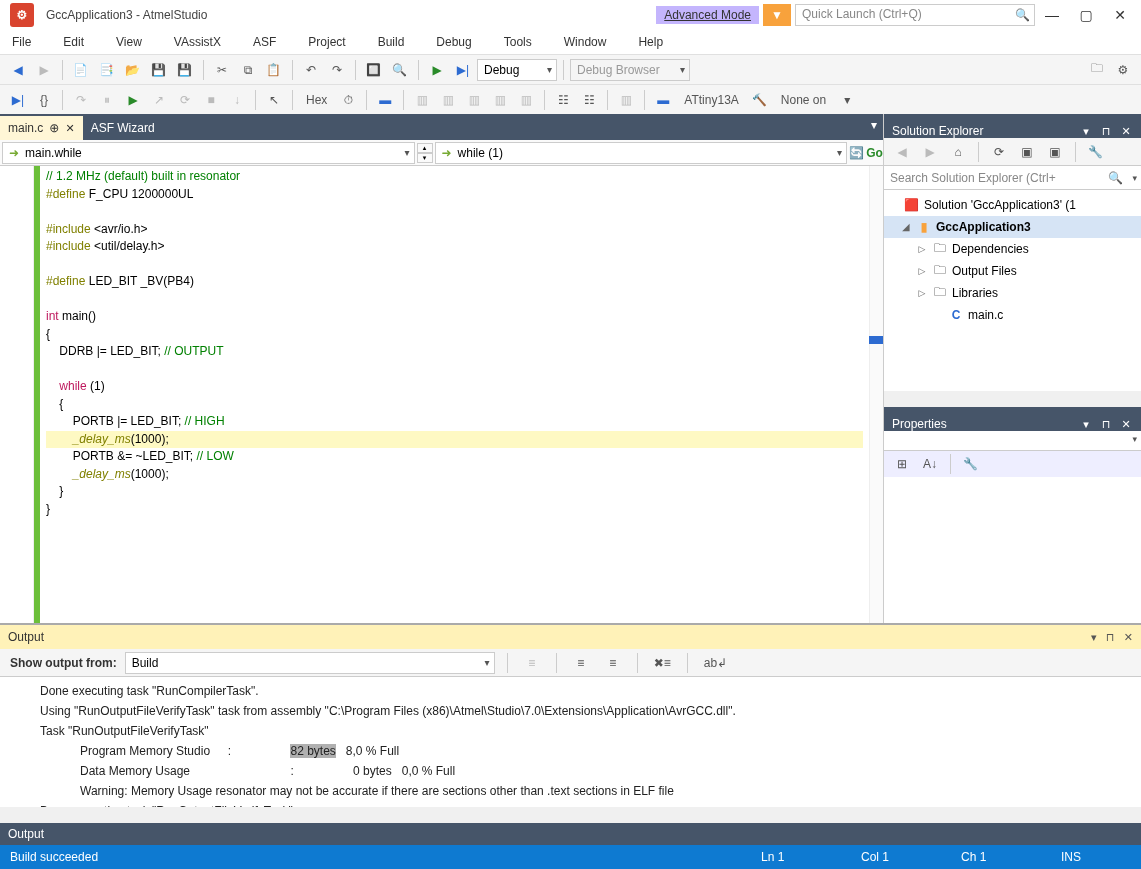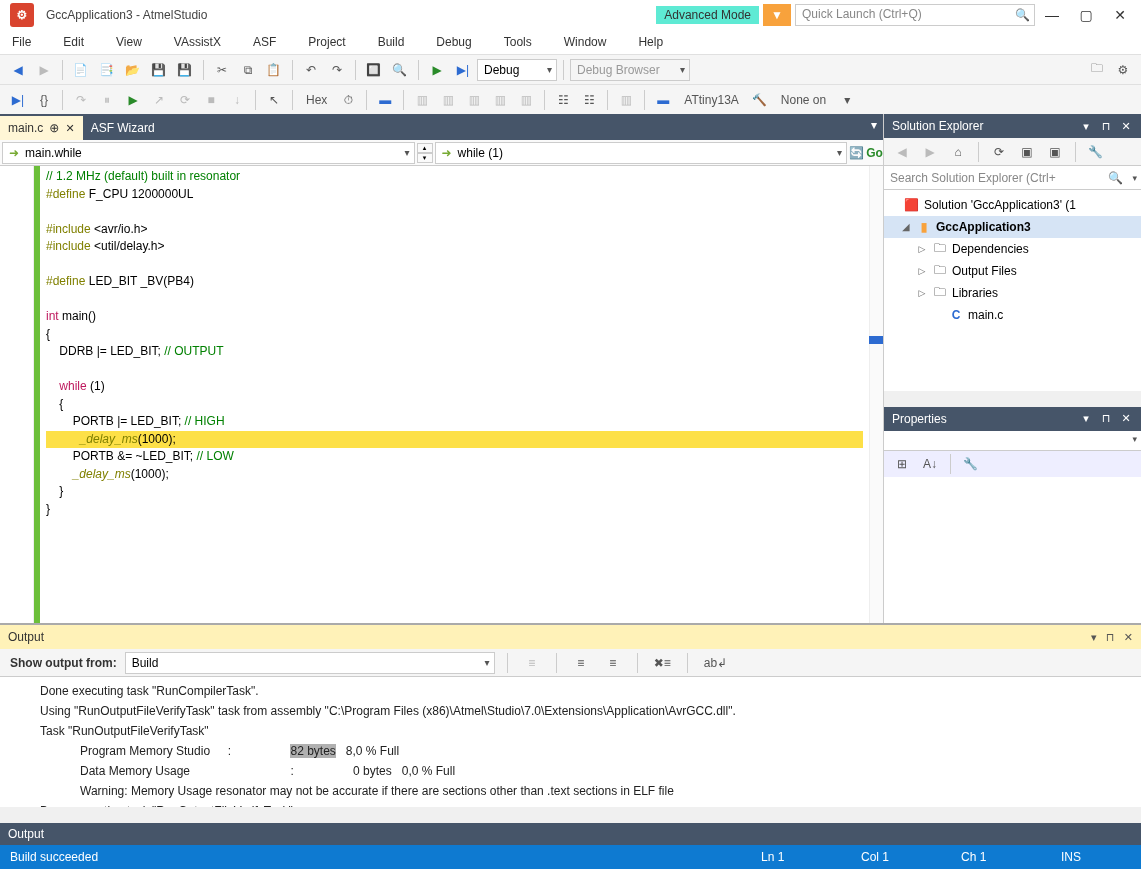--- a/index.html
+++ b/index.html
@@ -10,7 +10,7 @@
 .titlebar .app-icon { width: 24px; height: 24px; background: #d9442f; border-radius: 3px; margin: 0 6px; display: flex; align-items: center; justify-content: center; color: #fff; font-weight: bold; }
 .titlebar .title { flex: 0 0 auto; margin-left: 6px; color: #444; }
 .titlebar .spacer { flex: 1; }
-.titlebar .adv-mode { background: #5eead4; color: #333; padding: 2px 8px; }
+.titlebar .adv-mode { background: #c4b5fd; color: #333; padding: 2px 8px; text-decoration: underline; }
 .titlebar .funnel { width: 28px; height: 22px; background: #f8a23c; display: flex; align-items: center; justify-content: center; color: #fff; margin: 0 4px; }
 .titlebar .quick-launch { width: 240px; height: 22px; border: 1px solid #ccc; padding: 2px 22px 2px 6px; color: #888; position: relative; }
 .titlebar .quick-launch .mag { position: absolute; right: 4px; top: 3px; color: #555; }

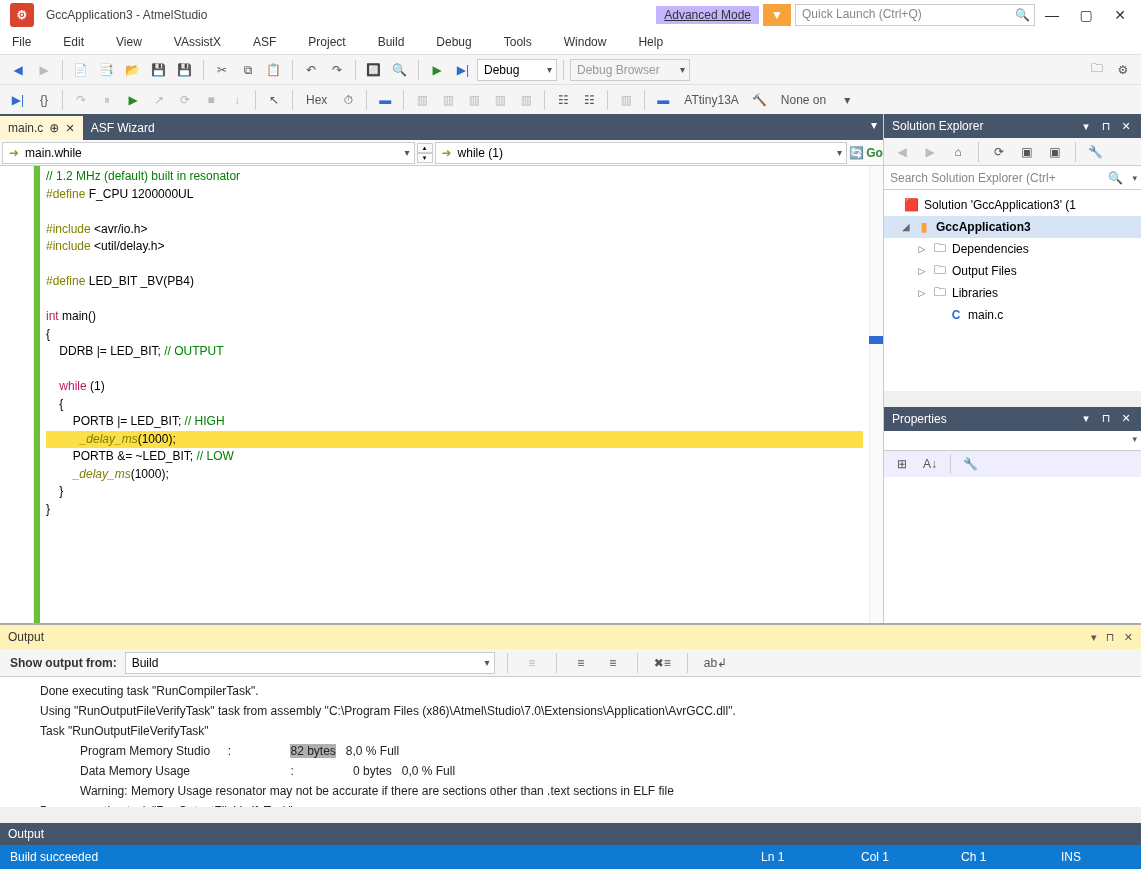--- a/index.html
+++ b/index.html
@@ -72,7 +72,7 @@
 .h-scroll::after { content: '▸'; position: absolute; right: 2px; font-size: 9px; color: #888; }
 
 
-.panel-hdr { height: 24px; background: #465569; color: #fff; display: flex; align-items: center; padding: 0 8px; gap: 6px; }
+.panel-hdr { height: 24px; background: #465569; color: #fff; display: flex; align-items: flex-end; padding: 0 8px; gap: 6px; }
 .panel-hdr .title { flex: 1; }
 .panel-hdr .pin, .panel-hdr .dd2, .panel-hdr .x { width: 14px; text-align: center; font-size: 11px; }
 .panel-tb { height: 28px; border-bottom: 1px solid #ccc; display: flex; align-items: center; gap: 4px; padding: 0 6px; background: #f5f5f5; }

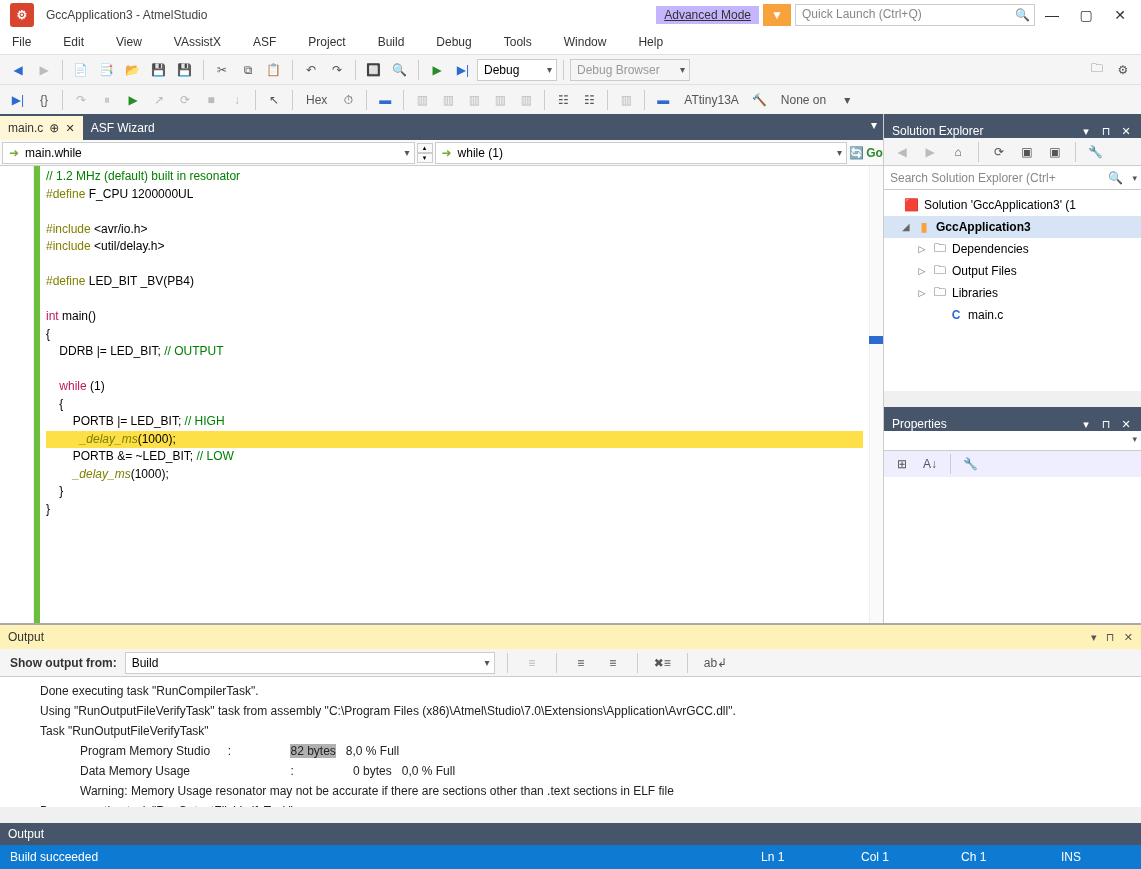--- a/index.html
+++ b/index.html
@@ -59,7 +59,7 @@
 .cm { color: #008000; }
 .it { color: #808000; font-style: italic; }
 .sym { color: #000000; }
-.hl-line { background: #fde047; display: inline-block; width: 100%; padding-left: 7px; }
+.hl-line { background: #fef9c3; display: inline-block; width: 100%; }
 .right-margin { width: 14px; background: #fafafa; border-left: 1px solid #eee; position: relative; }
 .right-margin .mark { position: absolute; right: 0; width: 14px; height: 8px; background: #2d6bd1; top: 170px; }
 

